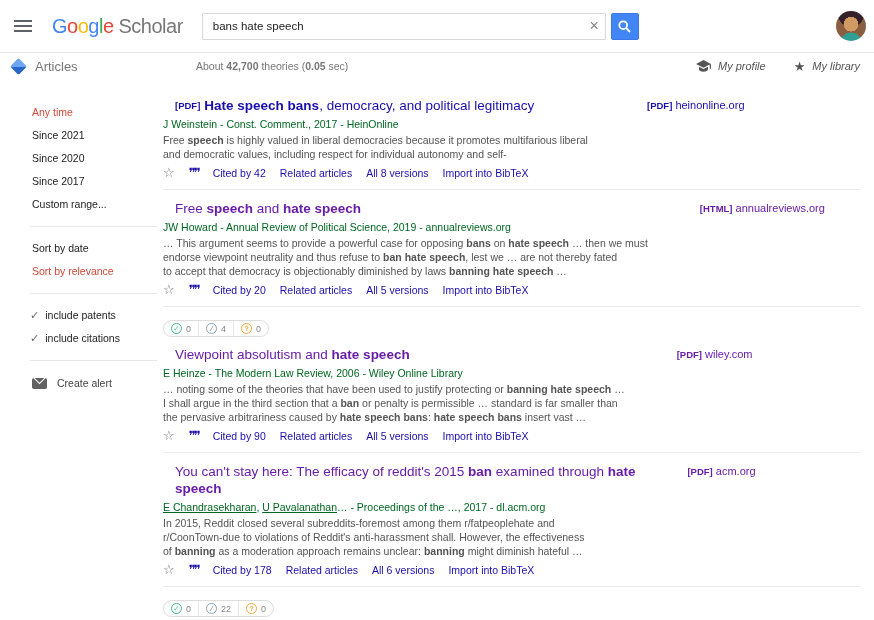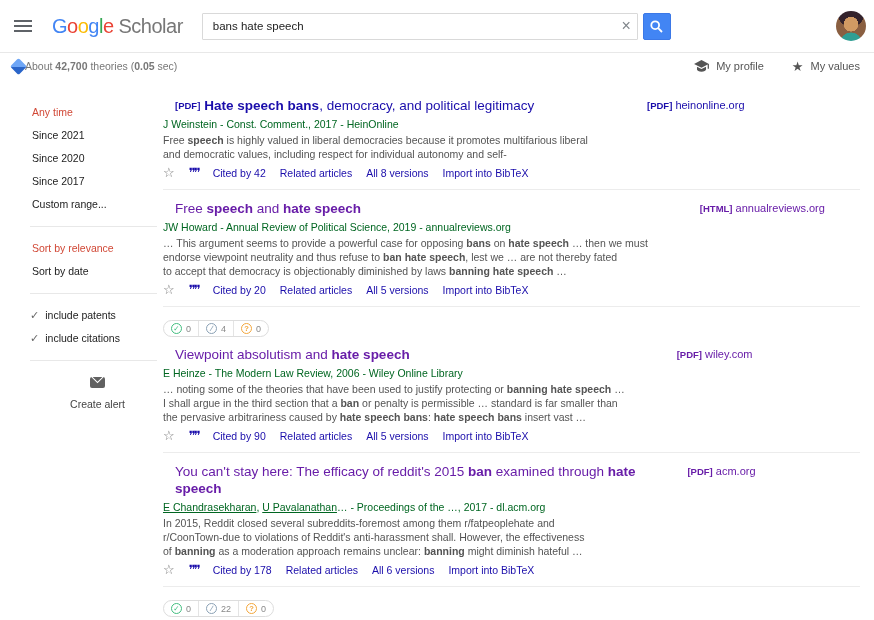--- a/index.html
+++ b/index.html
@@ -15,7 +15,7 @@
   .logo { margin-left:20px; font-size:20px; letter-spacing:-0.5px; white-space:nowrap; cursor:pointer; }
   .logo .scholar { color:#777; margin-left:5px; }
   .searchwrap { margin-left:19px; display:flex; align-items:center; }
-  .searchbox { position:relative; width:436px; height:27px; }
+  .searchbox { position:relative; width:404px; height:27px; }
   .searchbox input { width:100%; height:100%; border:1px solid #d9d9d9; border-radius:1px;
     padding:0 28px 0 10px; font-size:11.5px; color:#222; font-family:inherit; outline:none; }
   .clear-btn { position:absolute; right:7px; top:3px; font-size:16px; color:#80868b; cursor:pointer; line-height:20px; }

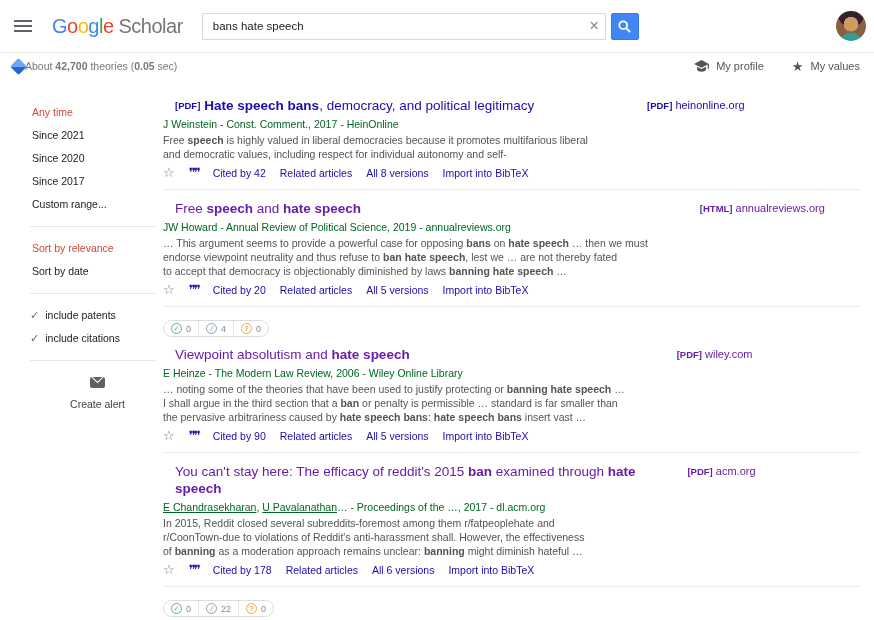--- a/index.html
+++ b/index.html
@@ -110,6 +110,7 @@
 
 <div class="subbar">
   <span class="gem"></span>
+  <span class="section-label">Articles</span>
   <span class="stats"><span>About </span><b>42,700</b><span> theories (</span><b>0.05</b><span> sec)</span></span>
   <span class="sub-right">
     <span class="sub-link">

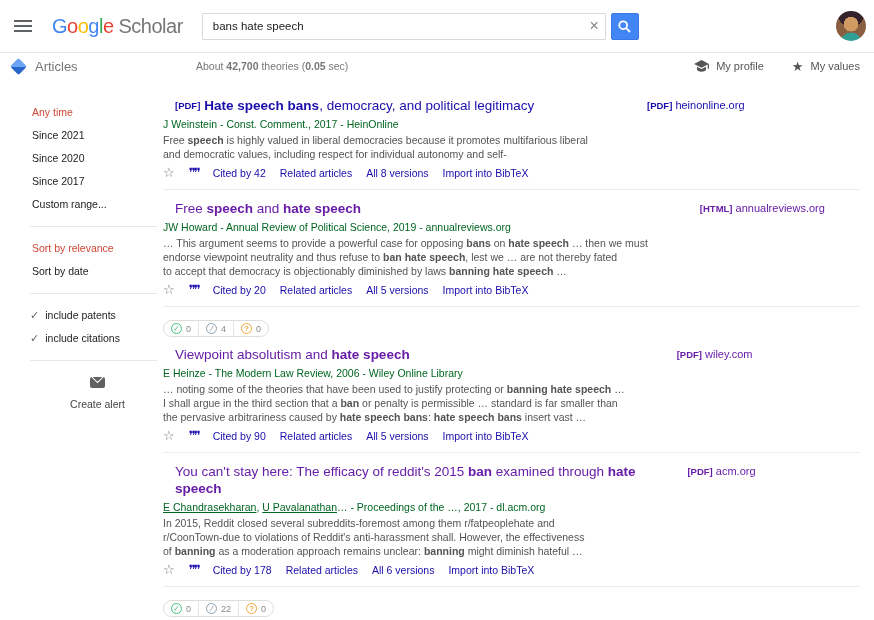--- a/index.html
+++ b/index.html
@@ -35,7 +35,7 @@
   .section-label { margin-left:10px; font-size:13px; color:#777; width:161px; }
   .stats { font-size:10.5px; color:#777; }
   .sub-right { margin-left:auto; display:flex; align-items:center; gap:28px; padding-right:14px; }
-  .sub-link { display:flex; align-items:center; gap:7px; font-size:11px; color:#555; cursor:pointer; }
+  .sub-link { display:flex; align-items:center; gap:7px; font-size:11px; color:#555; cursor:pointer;font-style:italic; }
   .cap-icon svg { display:block; }
   .star-lib { font-size:13px; color:#555; line-height:13px; }
 

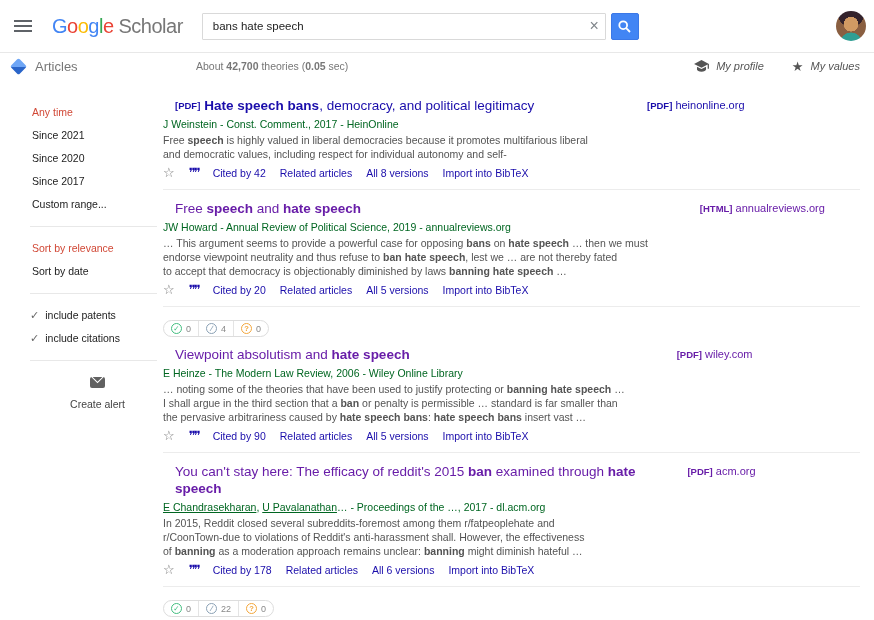--- a/index.html
+++ b/index.html
@@ -123,7 +123,7 @@
     </span>
     <span class="sub-link">
       <span class="star-lib">★</span>
-      <span>My values</span>
+      <span>My library</span>
     </span>
   </span>
 </div>

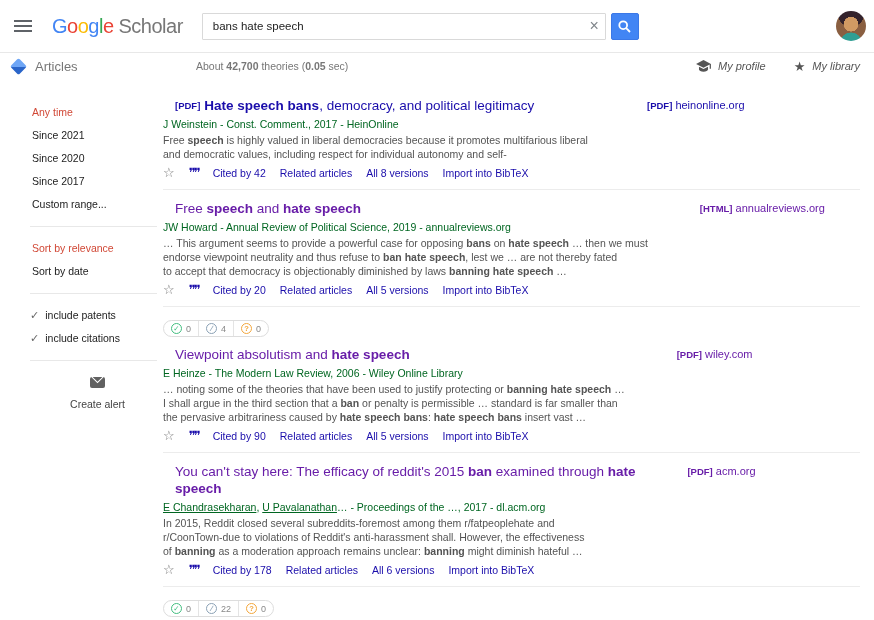--- a/index.html
+++ b/index.html
@@ -137,8 +137,8 @@
     <div class="side-item">Since 2017</div>
     <div class="side-item">Custom range...</div>
     <div class="side-divider"></div>
+    <div class="side-item">Sort by date</div>
     <div class="side-item active">Sort by relevance</div>
-    <div class="side-item">Sort by date</div>
     <div class="side-divider"></div>
     <div class="filter-row">
       <span class="check-icon">✓</span>

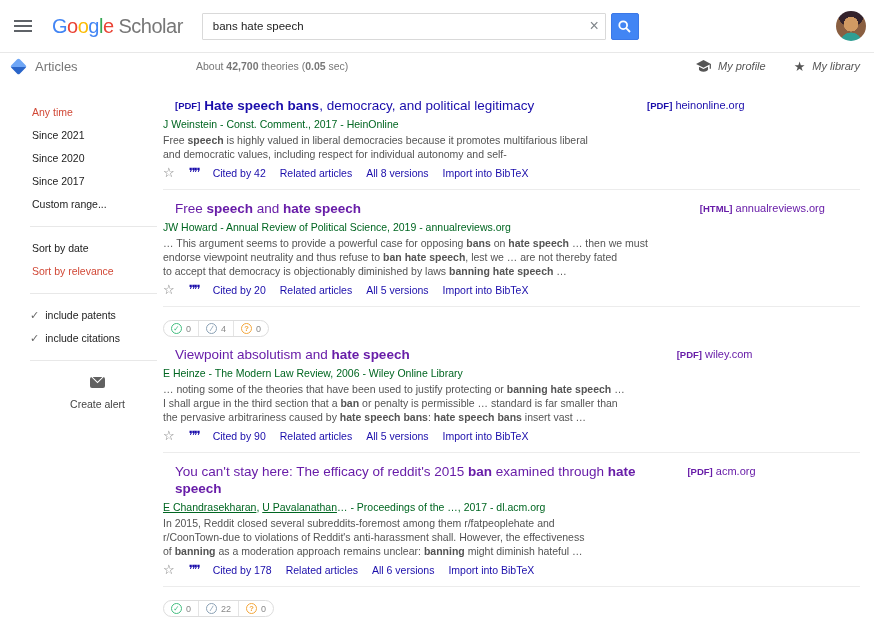--- a/index.html
+++ b/index.html
@@ -48,7 +48,7 @@
   .filter-row { display:flex; align-items:center; gap:6px; padding-left:30px; line-height:23px; cursor:pointer; }
   .check-icon { color:#666; font-size:11px; }
   .filter-label { font-size:10.5px; color:#222; }
-  .create-alert { display:flex; align-items:center; gap:10px; padding-left:32px; margin-top:16px; cursor:pointer;flex-direction:column; }
+  .create-alert { display:flex; align-items:center; gap:10px; padding-left:32px; margin-top:16px; cursor:pointer; }
   .env { width:15px; height:11px; background:#616161; border-radius:2px; position:relative; overflow:hidden; flex-shrink:0; }
   .env::after { content:""; position:absolute; top:-7px; left:1.5px; width:9px; height:9px;
     background:#616161; border:1.6px solid #fff; transform:rotate(45deg); }

